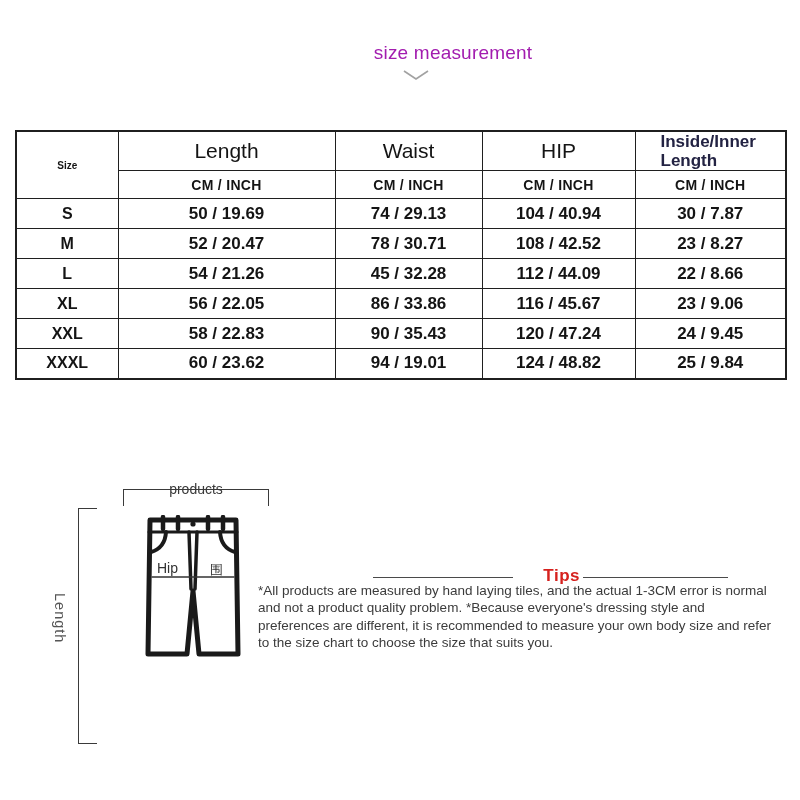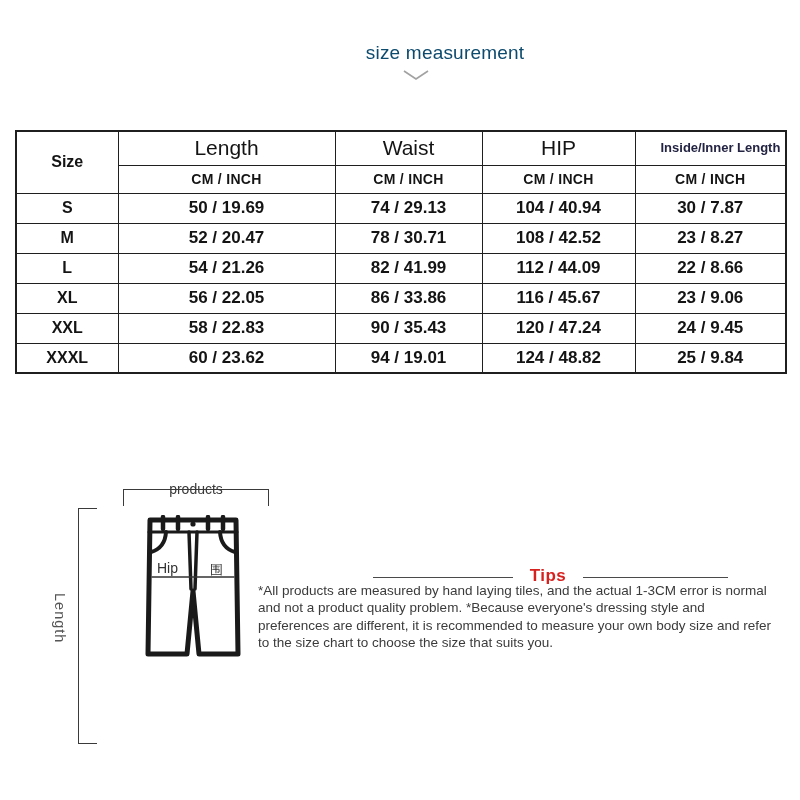--- a/index.html
+++ b/index.html
@@ -7,8 +7,8 @@
         font-family:"Liberation Sans","DejaVu Sans",sans-serif;}
 
   
-  .title{position:absolute;left:340px;top:42px;width:210px;text-align:center;
-         font-size:19px;color:#0c4a6e;letter-spacing:.2px;}
+  .title{position:absolute;left:348px;top:42px;width:210px;text-align:center;
+         font-size:19px;color:#a21caf;letter-spacing:.2px;}
   .chevron{position:absolute;left:403px;top:70px;}
 
   

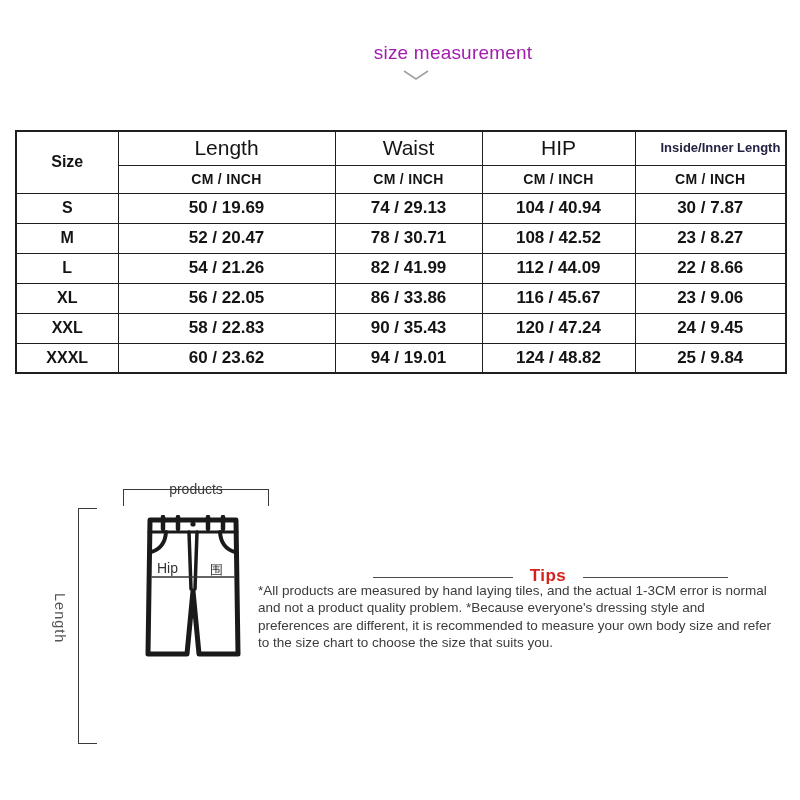--- a/index.html
+++ b/index.html
@@ -21,7 +21,7 @@
   tr.drow{height:30px;}
   .size-h{font-size:16px;font-weight:bold;color:#26263a;margin-top:27px;}
   .col-h{font-size:21px;font-weight:400;color:#33334a;}
-  .col-h.inner{font-size:13px;font-weight:bold;text-align:left;padding-left:25px;
+  .col-h.inner{font-size:17px;font-weight:bold;text-align:left;padding-left:25px;
                line-height:1.12;color:#232343;}
   .unit{font-size:14px;font-weight:bold;color:#222;letter-spacing:.3px;}
   td.sz{font-size:16px;font-weight:bold;}

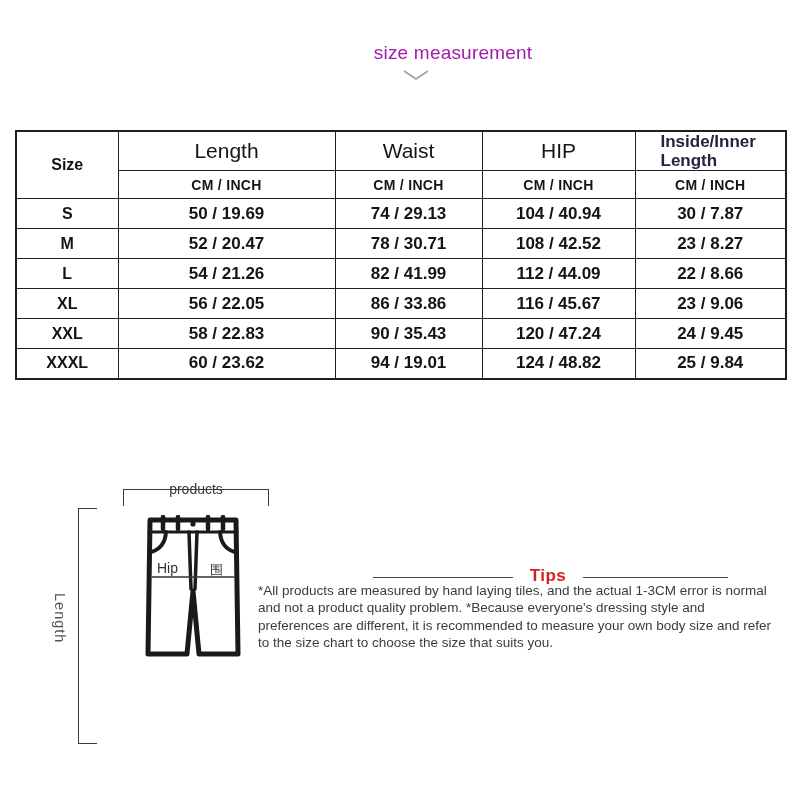--- a/index.html
+++ b/index.html
@@ -19,7 +19,7 @@
   tr.hrow1{height:34px;}
   tr.hrow2{height:28px;}
   tr.drow{height:30px;}
-  .size-h{font-size:16px;font-weight:bold;color:#26263a;margin-top:27px;}
+  .size-h{font-size:10px;font-weight:bold;color:#26263a;margin-top:27px;}
   .col-h{font-size:21px;font-weight:400;color:#33334a;}
   .col-h.inner{font-size:17px;font-weight:bold;text-align:left;padding-left:25px;
                line-height:1.12;color:#232343;}

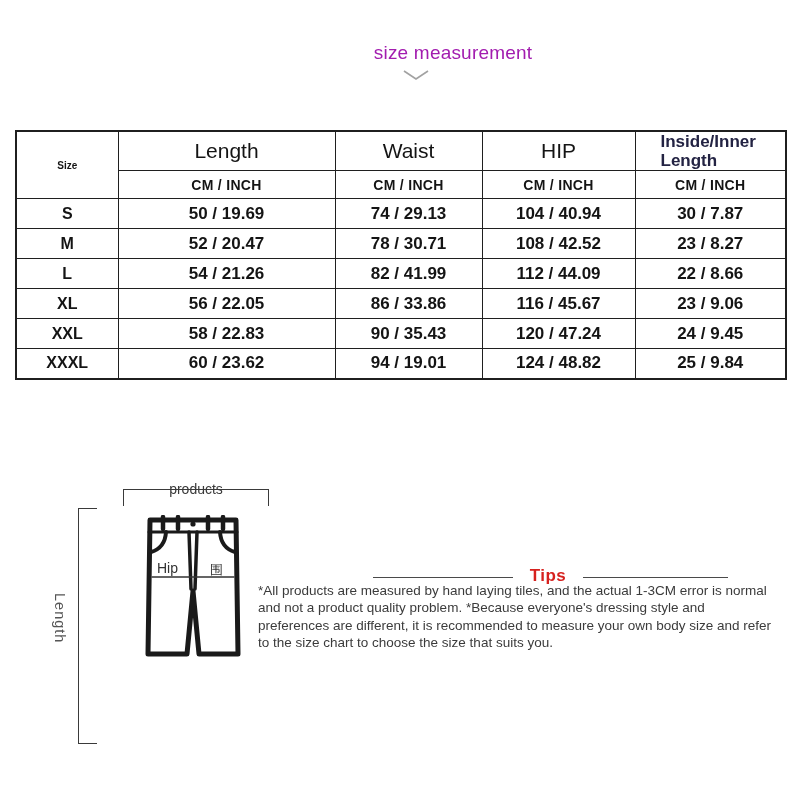--- a/index.html
+++ b/index.html
@@ -94,7 +94,7 @@
     <tr class="drow">
       <td class="sz">L</td>
       <td class="val">54 / 21.26</td>
-      <td class="val">82 / 41.99</td>
+      <td class="val">45 / 32.28</td>
       <td class="val">112 / 44.09</td>
       <td class="val">22 / 8.66</td>
     </tr>

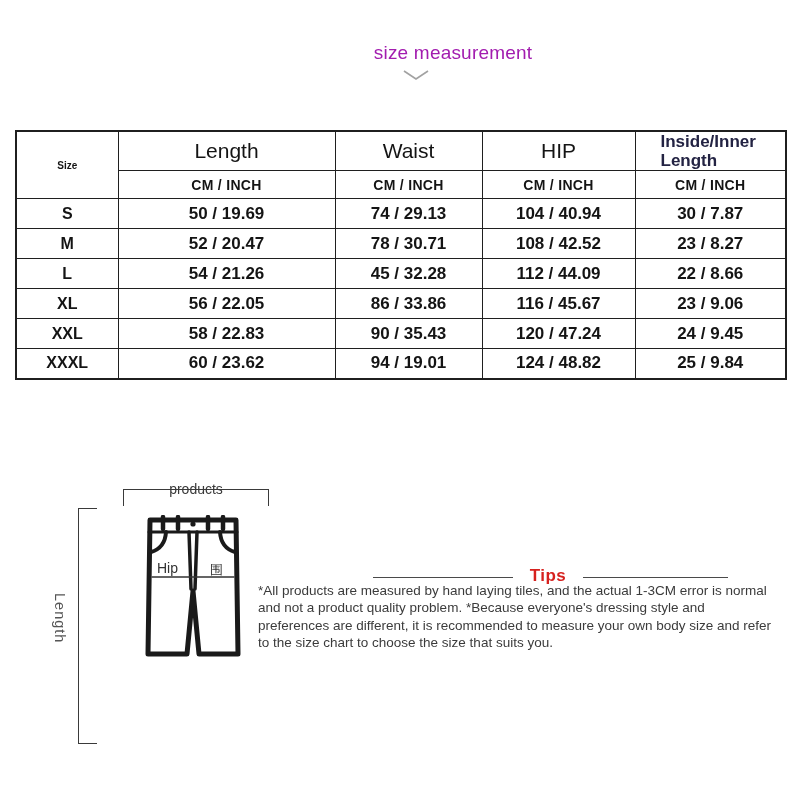--- a/index.html
+++ b/index.html
@@ -155,7 +155,7 @@
   </svg>
 
   <div class="tips-line" style="left:373px;width:140px"></div>
-  <div class="tips-head" style="color: rgb(214, 33, 30);">Tips</div>
+  <div class="tips-head" style="color: rgb(214, 33, 30); text-align: right;">Tips</div>
   <div class="tips-line" style="left:583px;width:145px"></div>
 
   <p class="disclaimer">*All products are measured by hand laying tiles, and the actual 1-3CM error is normal and not a product quality problem. *Because everyone's dressing style and preferences are different, it is recommended to measure your own body size and refer to the size chart to choose the size that suits you.</p>

